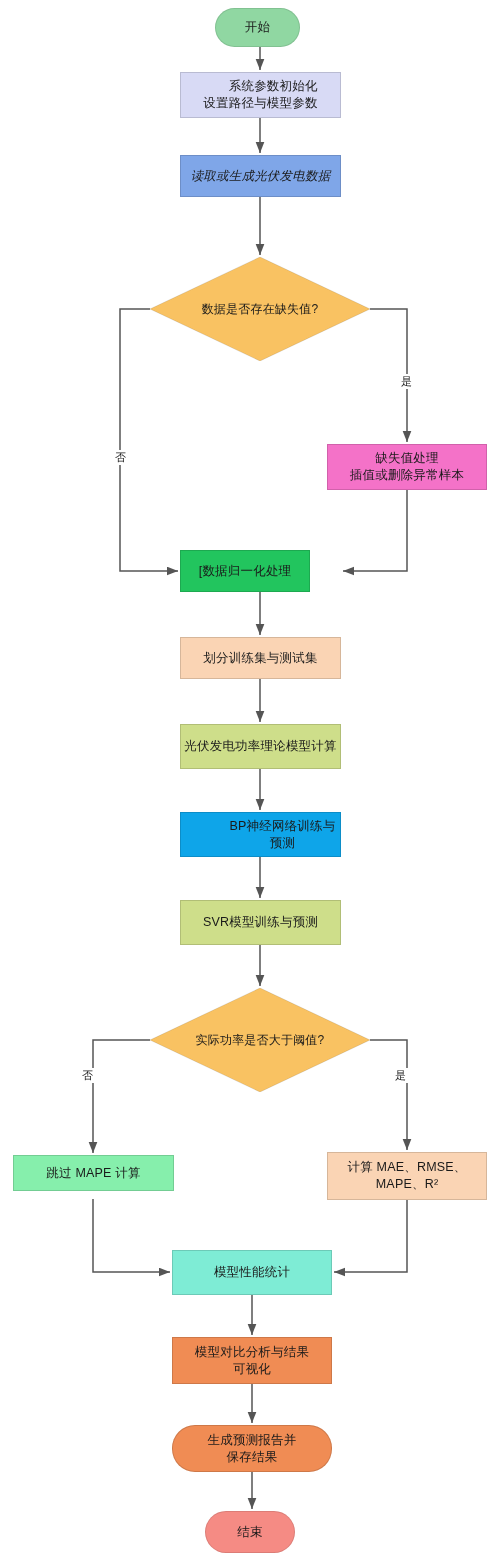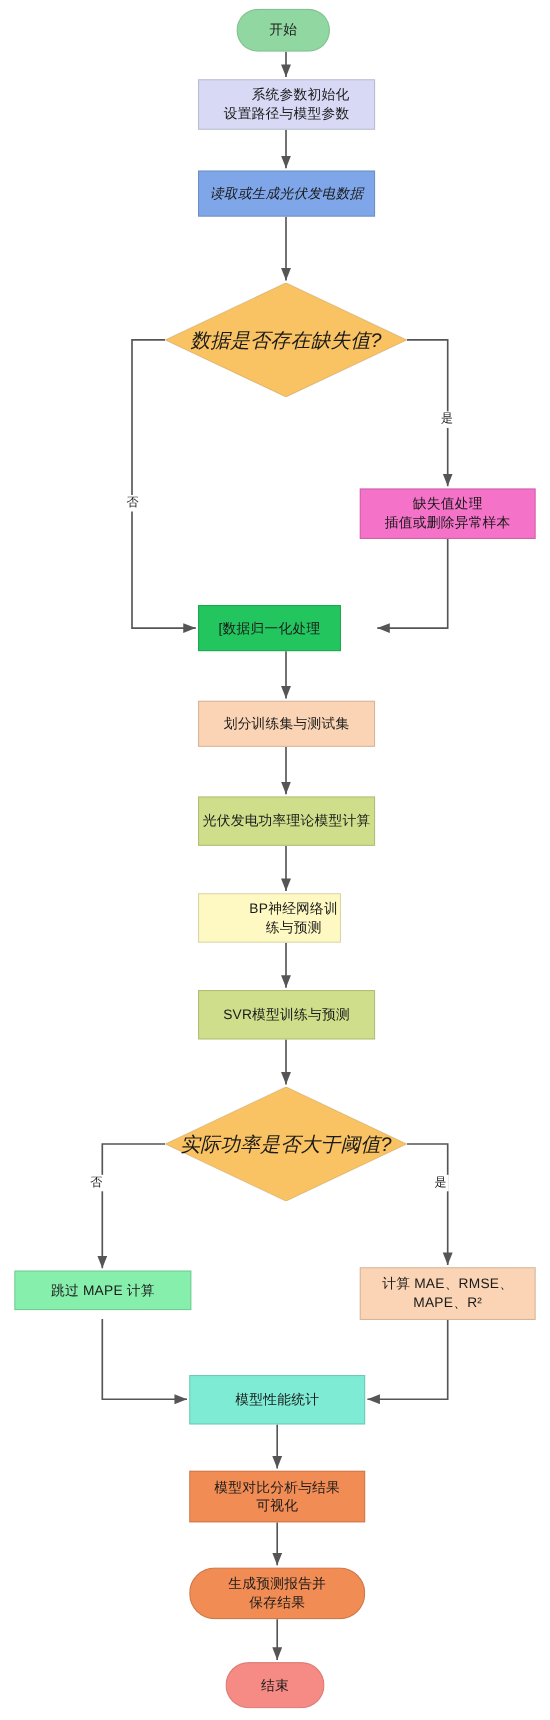--- a/index.html
+++ b/index.html
@@ -49,8 +49,7 @@
   .decision .dlabel{
     position:relative;
     z-index:3;
-    font-size:18px;
-    font-style:italic;
+    font-size:12px;
   }
   .diamond-shape{
     position:absolute;

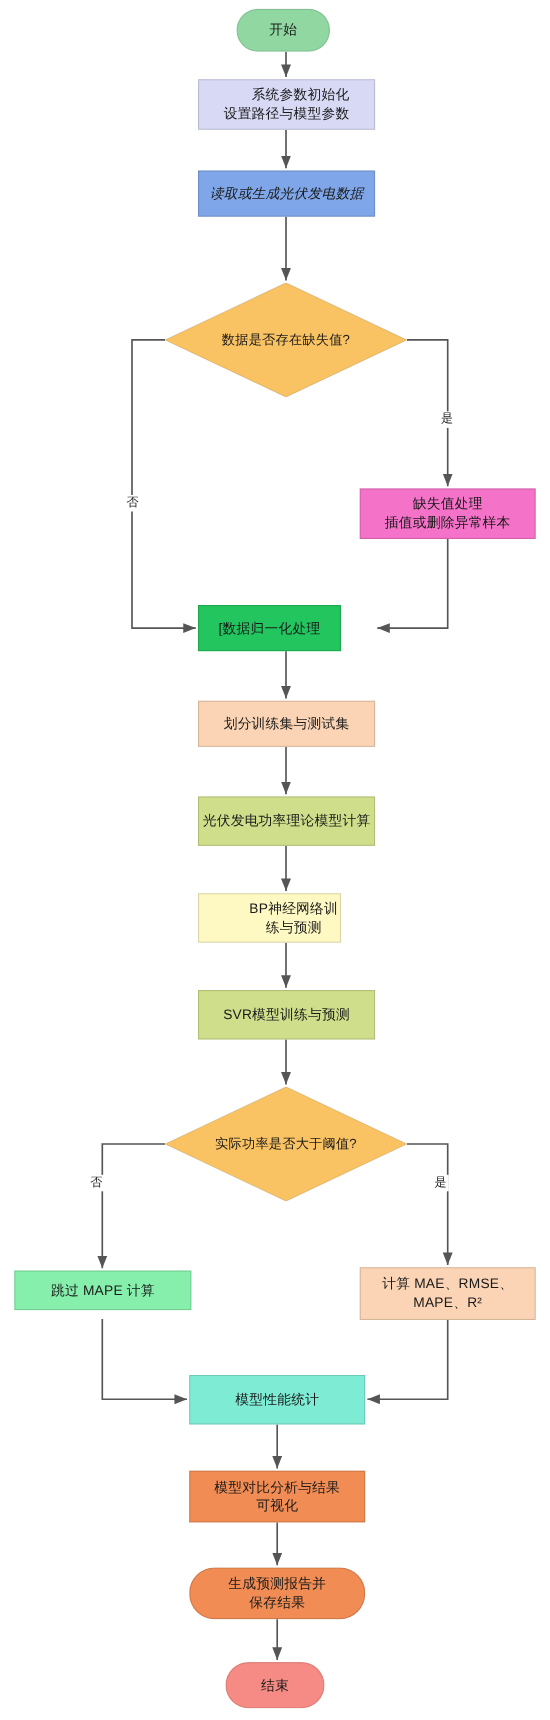--- a/index.html
+++ b/index.html
@@ -156,7 +156,7 @@
     <span>光伏发电功率理论模型计算</span>
   </div>
 
-  <div class="node process" id="n-bp_model" style="left: 180px; top: 812px; width: 130px; height: 45px; background: #fef9c3; padding-left: 44px;">
+  <div class="node process" id="n-bp_model" style="left: 180px; top: 812px; width: 161px; height: 45px; background: #0ea5e9; padding-left: 44px;">
     <span>BP神经网络训练与预测</span>
   </div>
 

